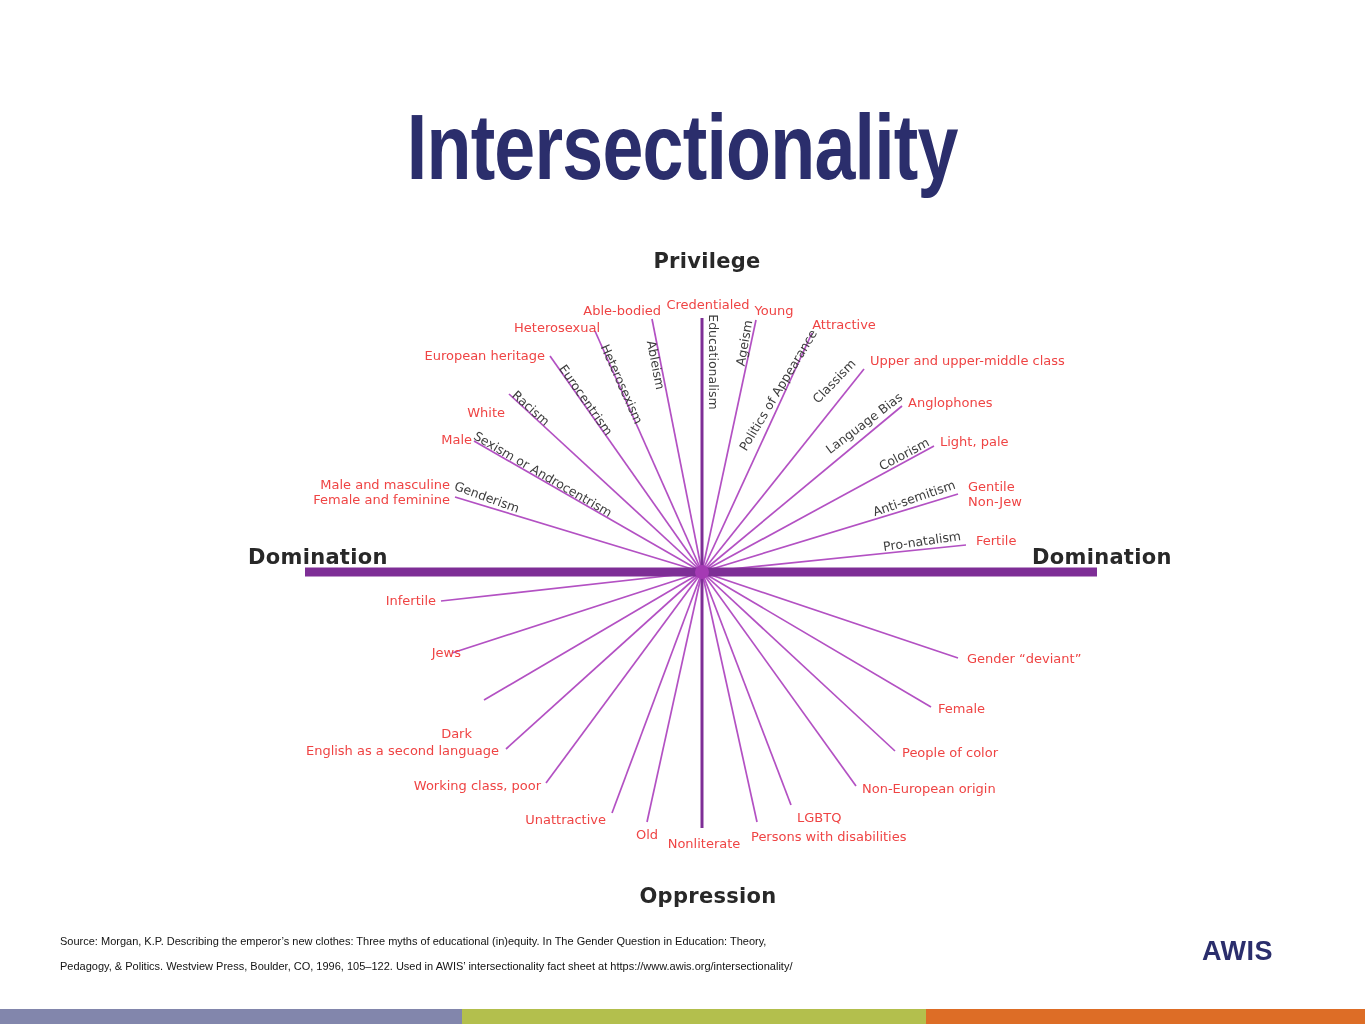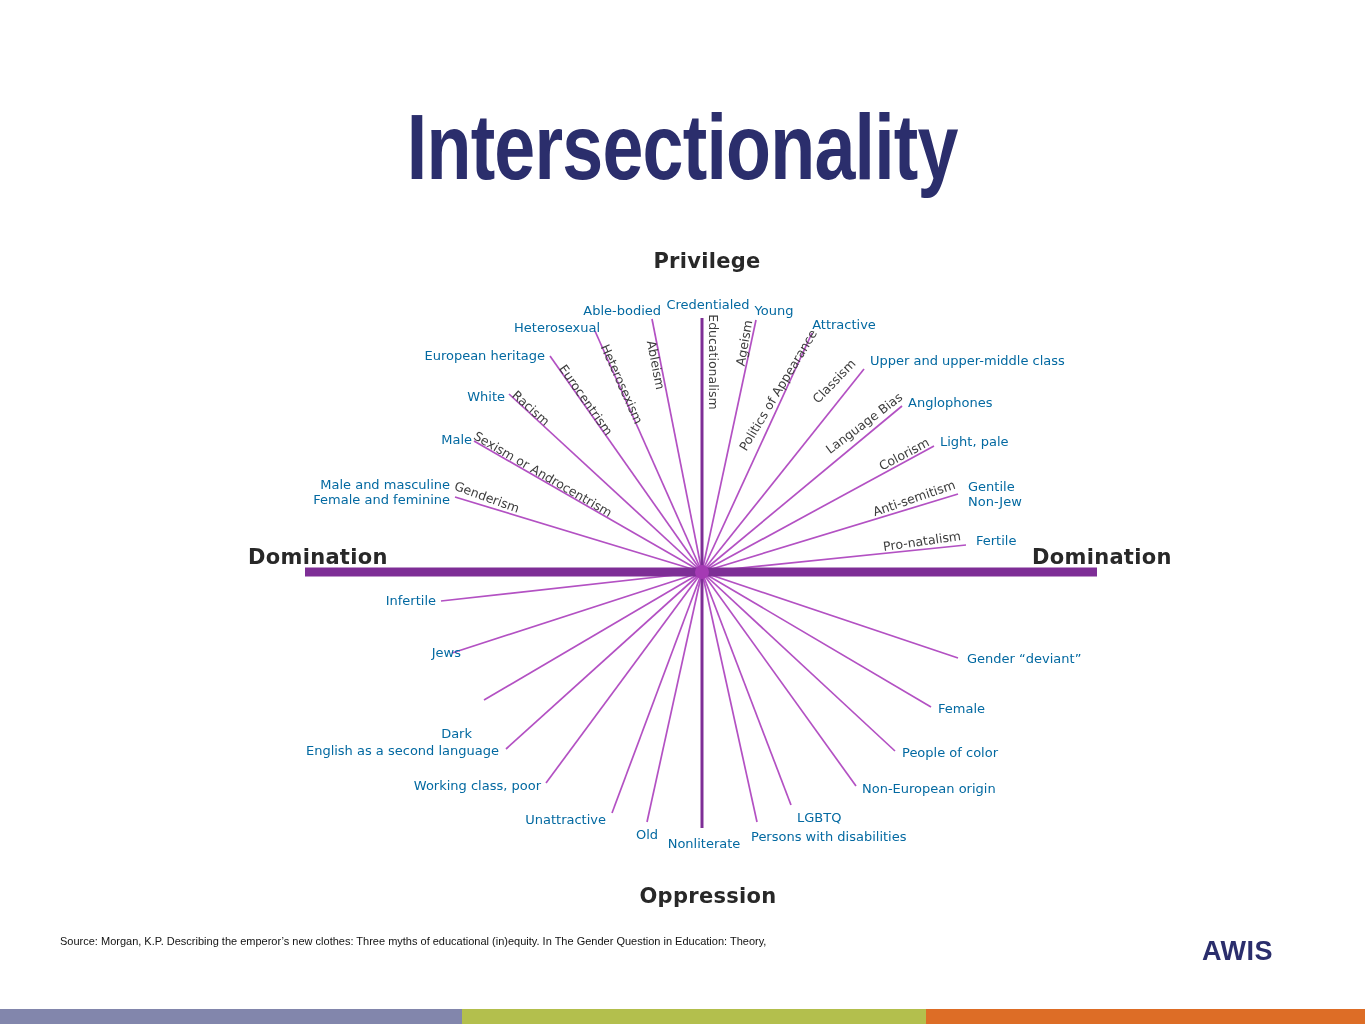--- a/index.html
+++ b/index.html
@@ -30,7 +30,7 @@
   .heading.center-anchor{transform:translate(-50%,-50%);}
   .heading.left-anchor{transform:translate(0,-50%);}
   .spoke-label{
-    position:absolute;font-size:13px;line-height:15px;color:#0369a1;
+    position:absolute;font-size:13px;line-height:15px;color:#ef4444;
     white-space:pre-line;font-family:"DejaVu Sans", sans-serif;
   }
   .ism-label{

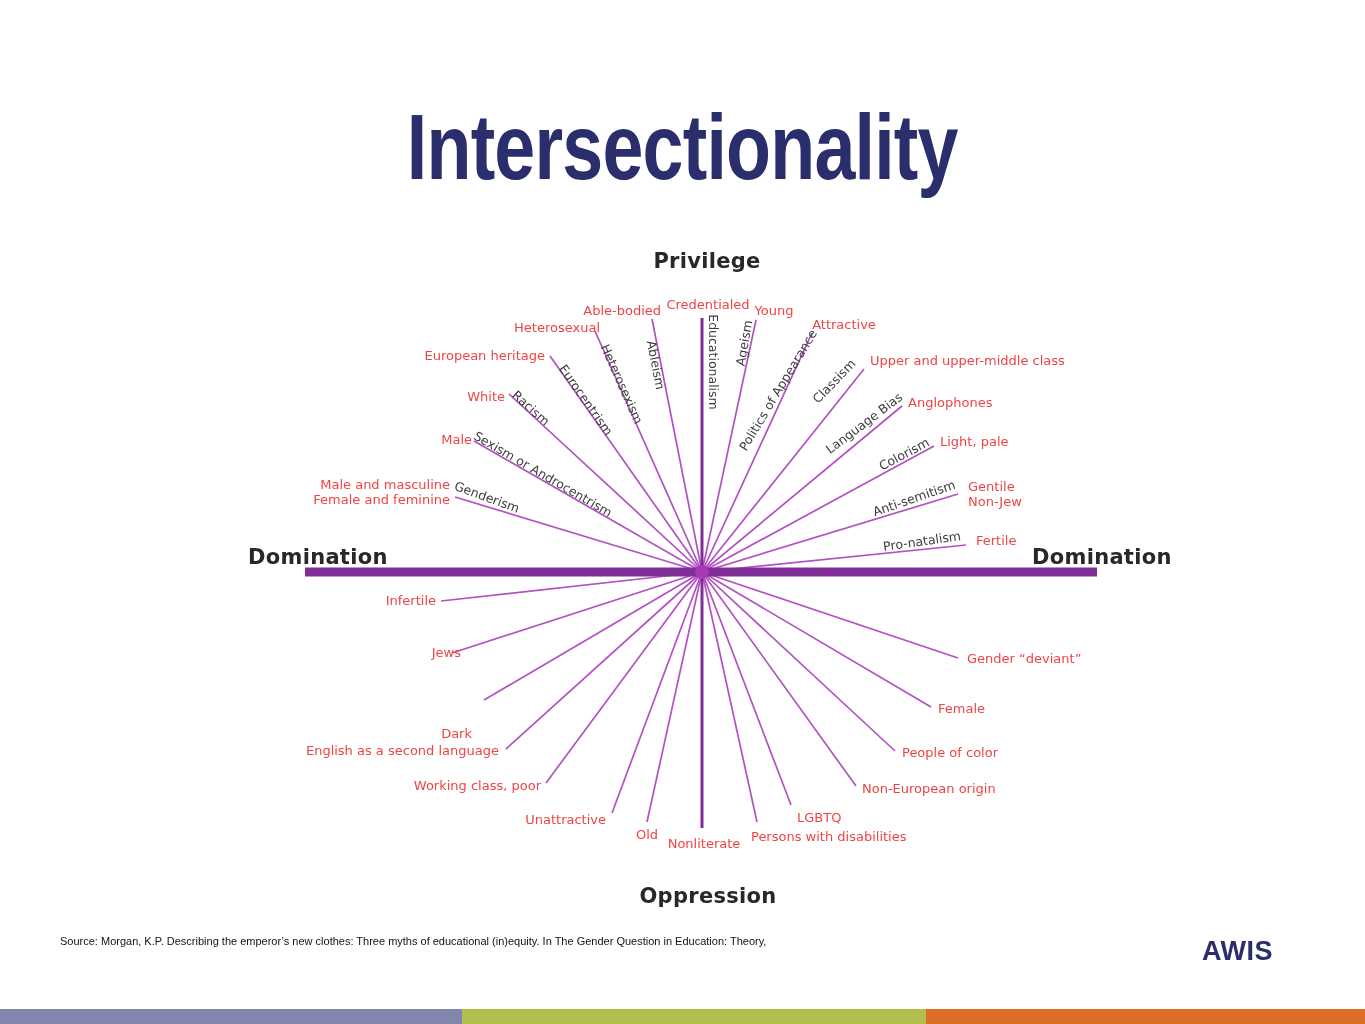--- a/index.html
+++ b/index.html
@@ -101,7 +101,7 @@
         <div class="ism-label" style="left: 487px; top: 497px; transform: translate(-50%, -50%) rotate(20deg); text-align: center;">Genderism</div>
         <div class="spoke-label" style="left: 472px; top: 439px; transform: translate(-100%, -50%); text-align: right;">Male</div>
         <div class="ism-label" style="left: 543px; top: 474px; transform: translate(-50%, -50%) rotate(30deg); text-align: center;">Sexism or Androcentrism</div>
-        <div class="spoke-label" style="left: 505px; top: 396px; transform: translate(-100%, -50%); text-align: right;">White</div>
+        <div class="spoke-label" style="left: 505px; top: 412px; transform: translate(-100%, -50%); text-align: right;">White</div>
         <div class="ism-label" style="left: 531px; top: 408px; transform: translate(-50%, -50%) rotate(42deg); text-align: center;">Racism</div>
         <div class="spoke-label" style="left: 545px; top: 355px; transform: translate(-100%, -50%); text-align: right;">European heritage</div>
         <div class="ism-label" style="left: 586px; top: 400px; transform: translate(-50%, -50%) rotate(55deg); text-align: center;">Eurocentrism</div>

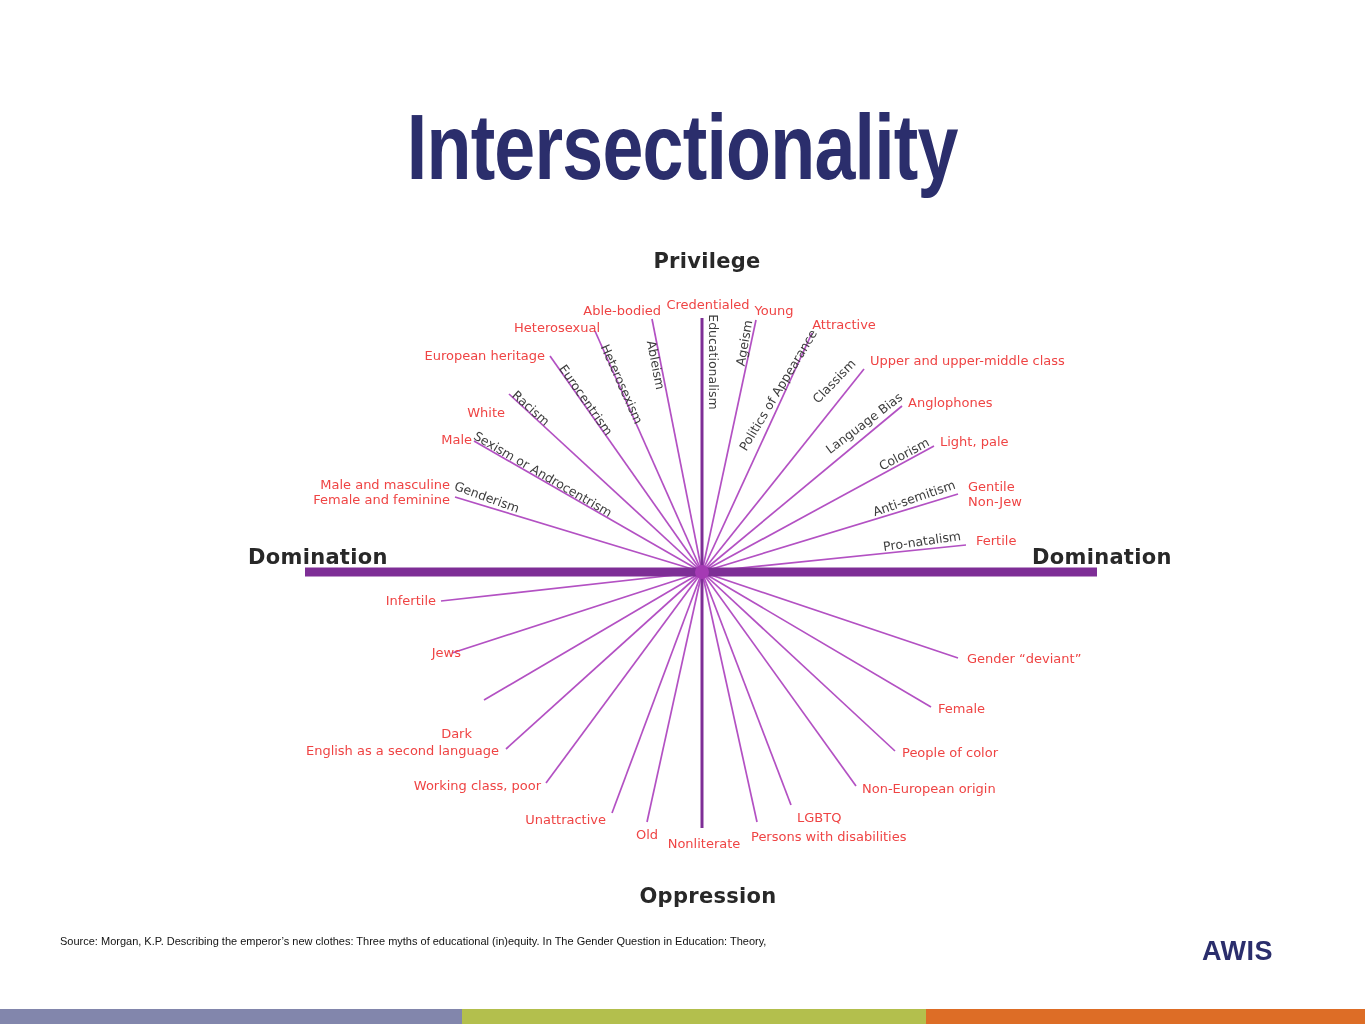--- a/index.html
+++ b/index.html
@@ -145,6 +145,7 @@
 
   <div class="source">
     <div>Source: Morgan, K.P. Describing the emperor’s new clothes: Three myths of educational (in)equity. In The Gender Question in Education: Theory,</div>
+    <div>Pedagogy, &amp; Politics. Westview Press, Boulder, CO, 1996, 105–122. Used in AWIS’ intersectionality fact sheet at https://www.awis.org/intersectionality/</div>
   </div>
 
   <div class="logo">AWIS</div>

